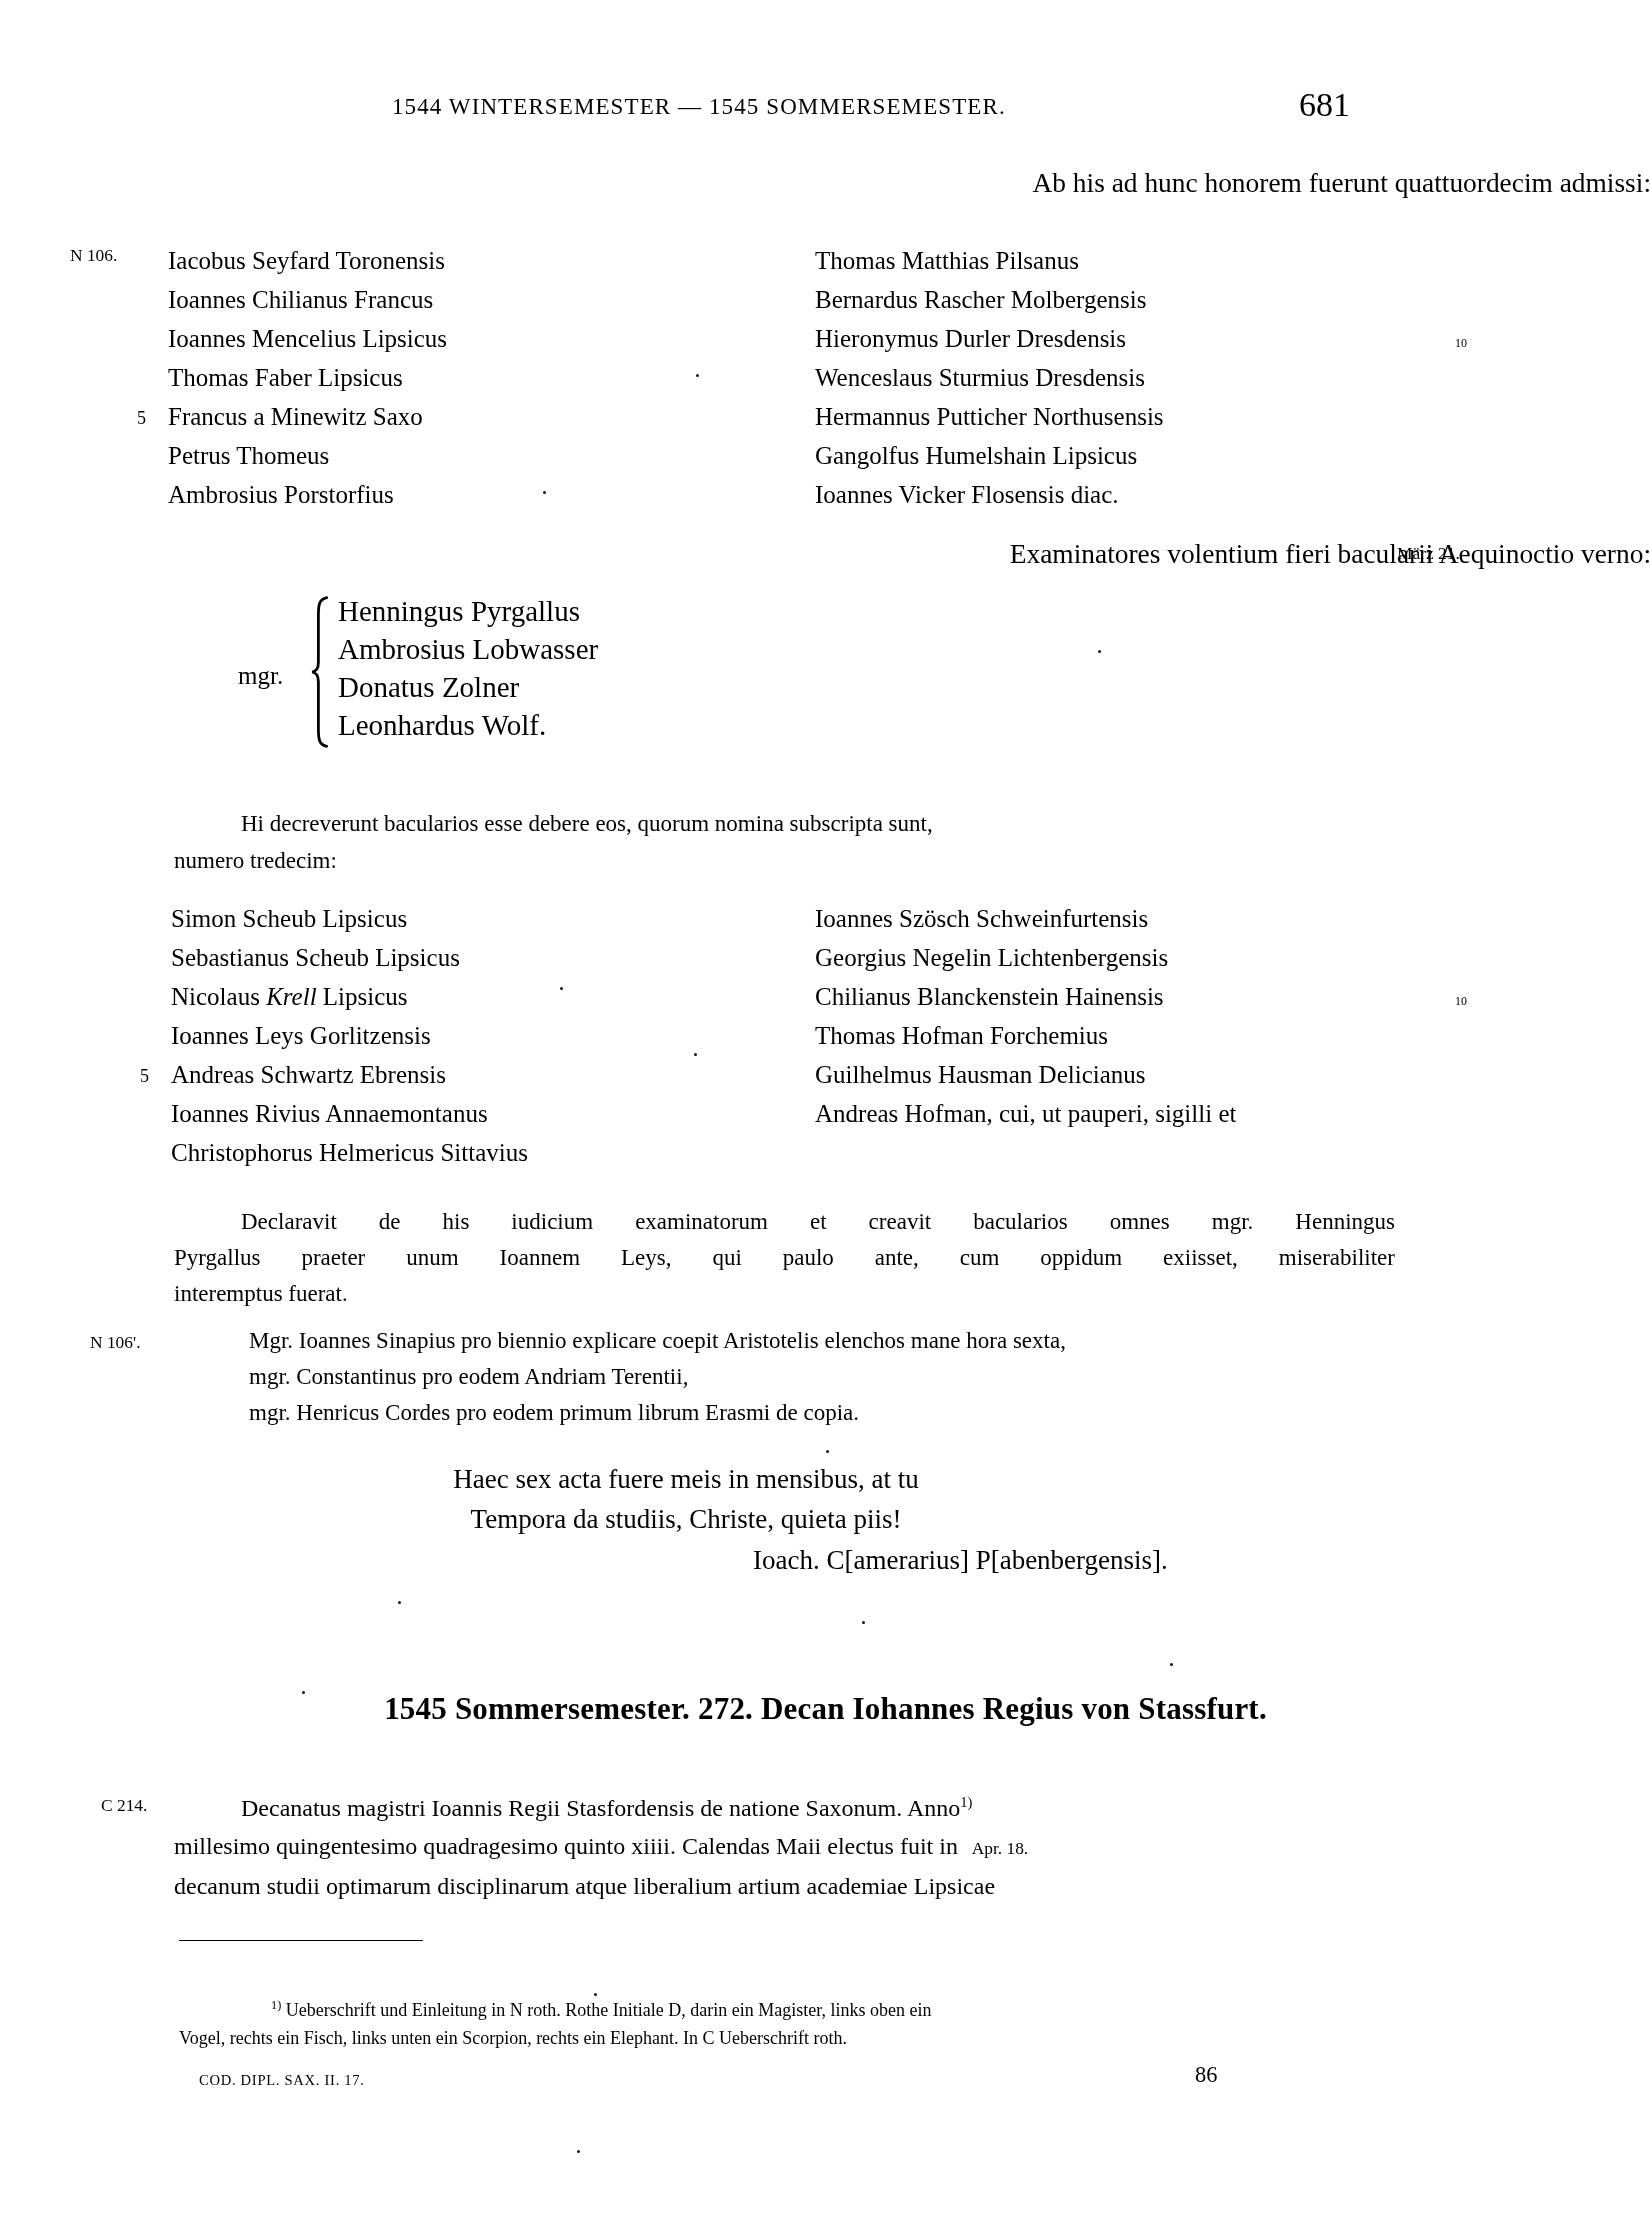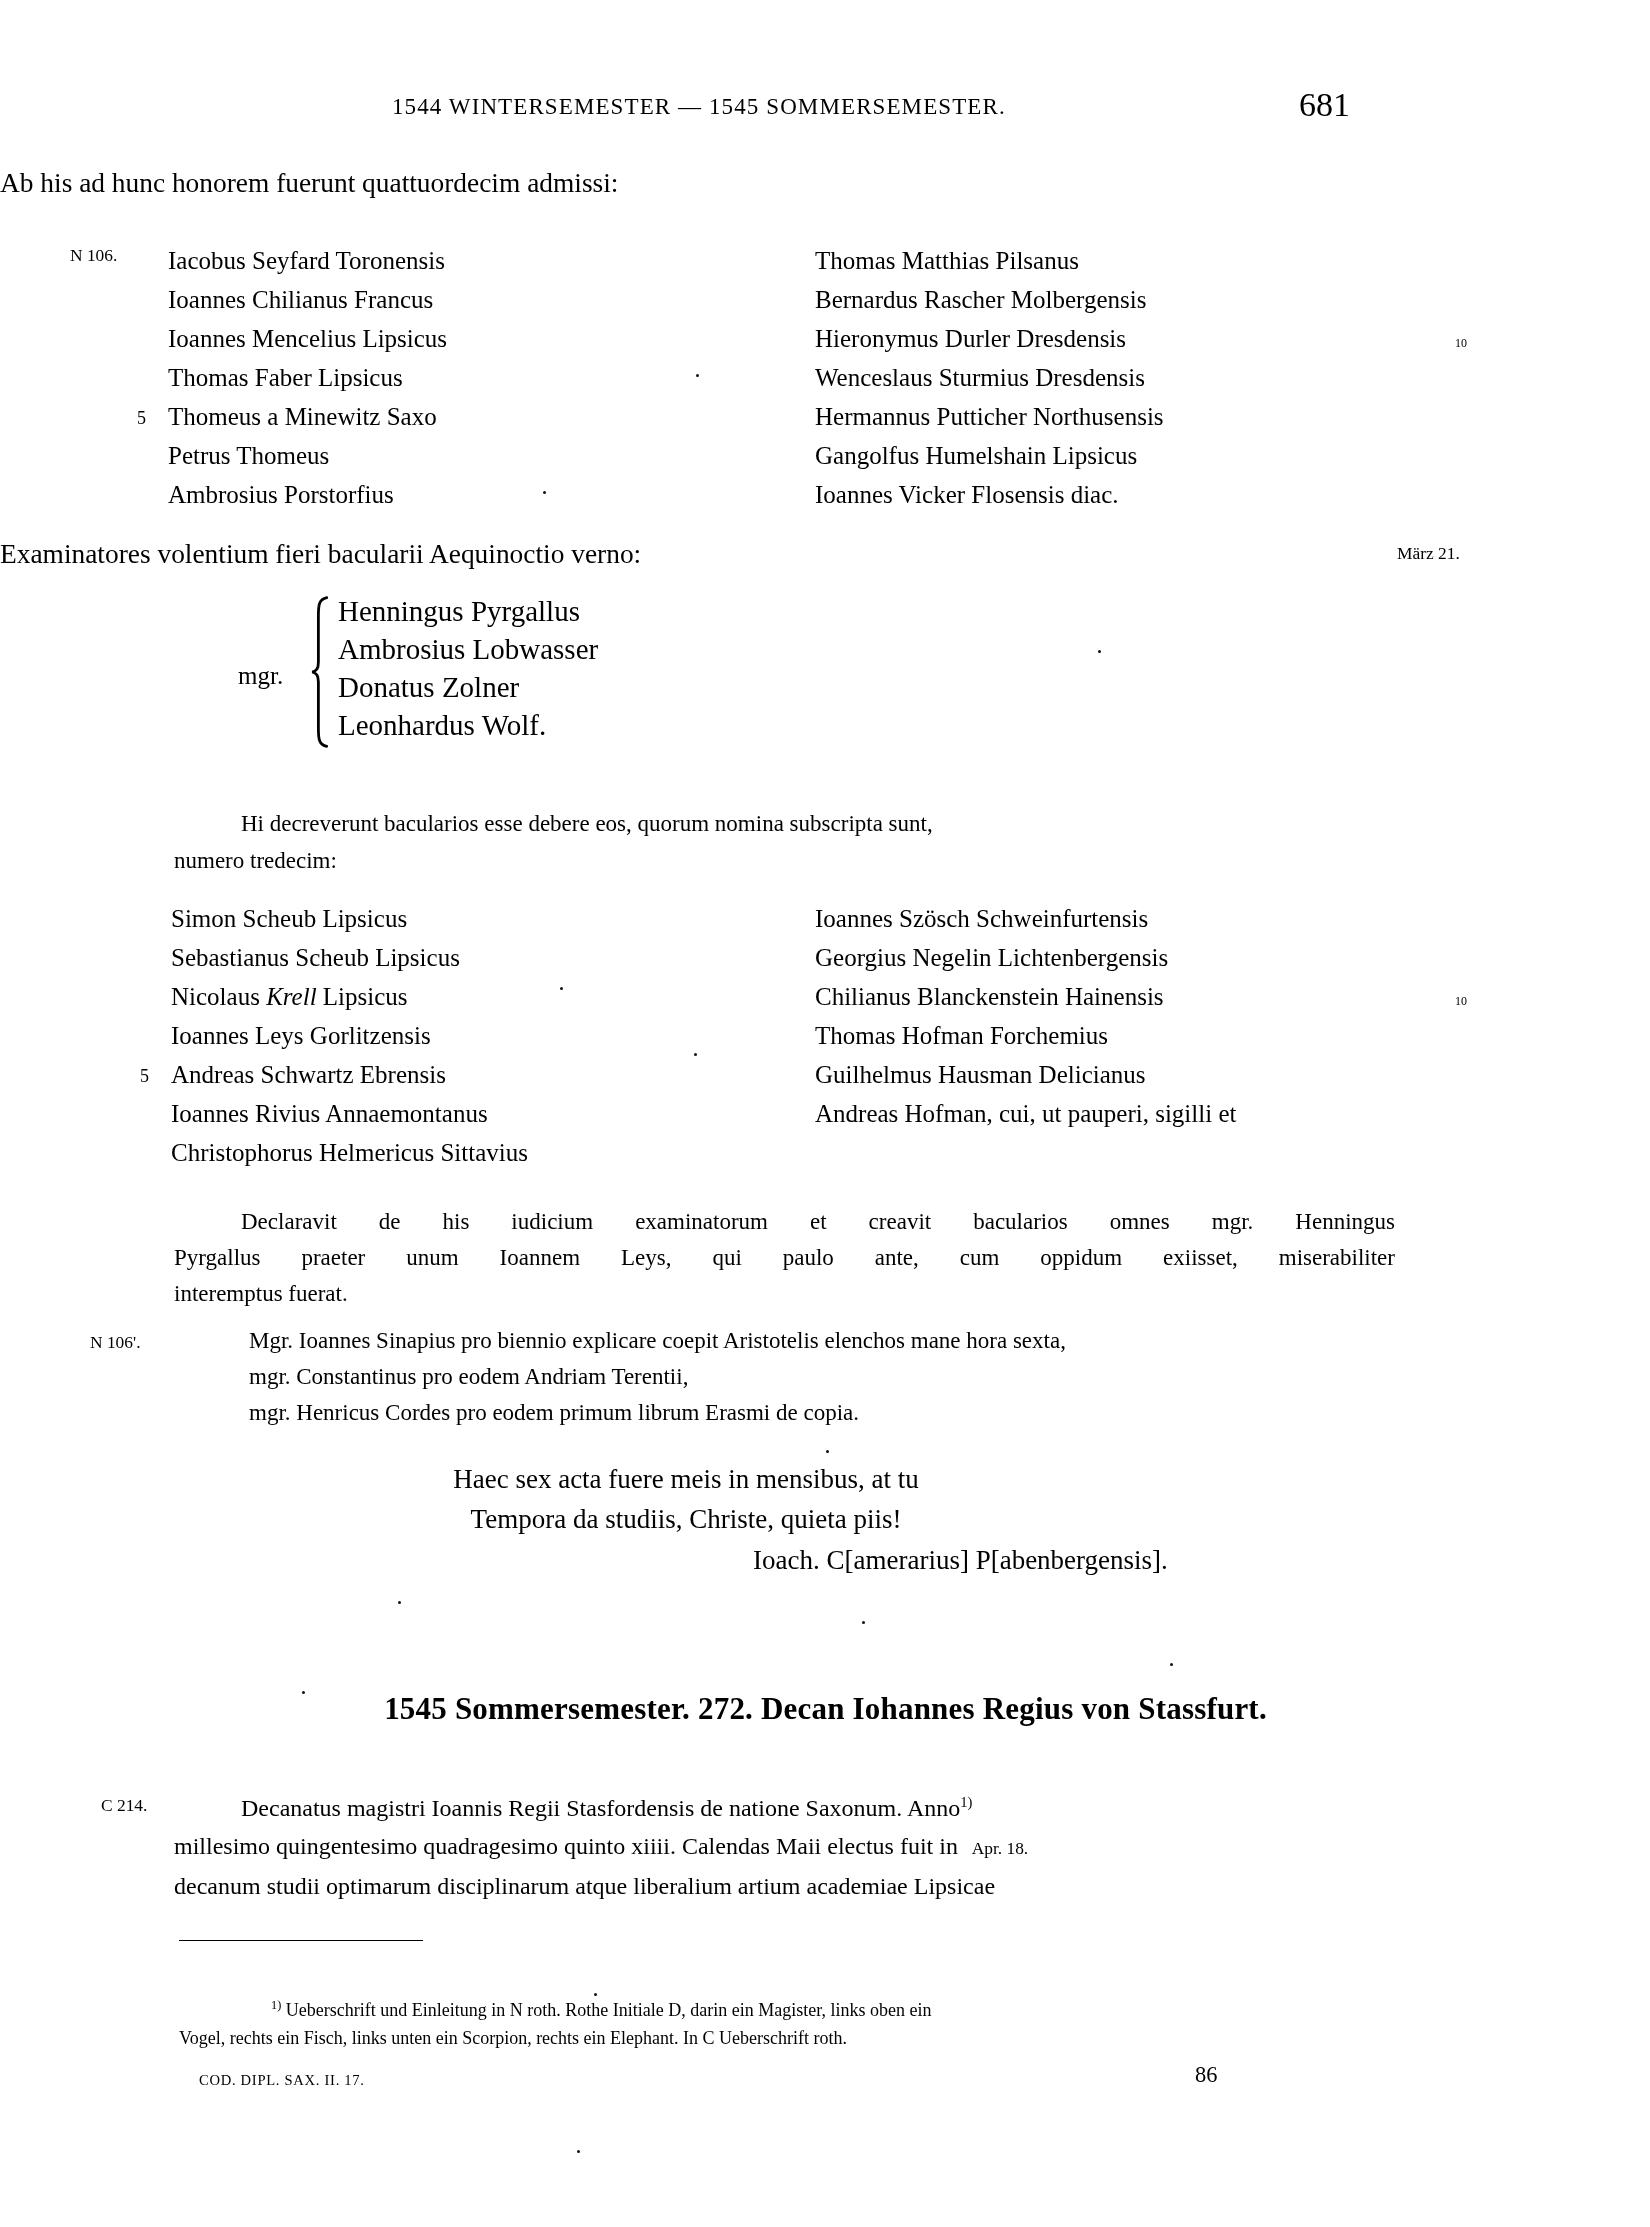--- a/index.html
+++ b/index.html
@@ -48,7 +48,7 @@
   
   .centered-head {
     position: absolute;
-    text-align: left;
+    text-align: right;
     font-size: 27.4px;
     white-space: nowrap;
   }

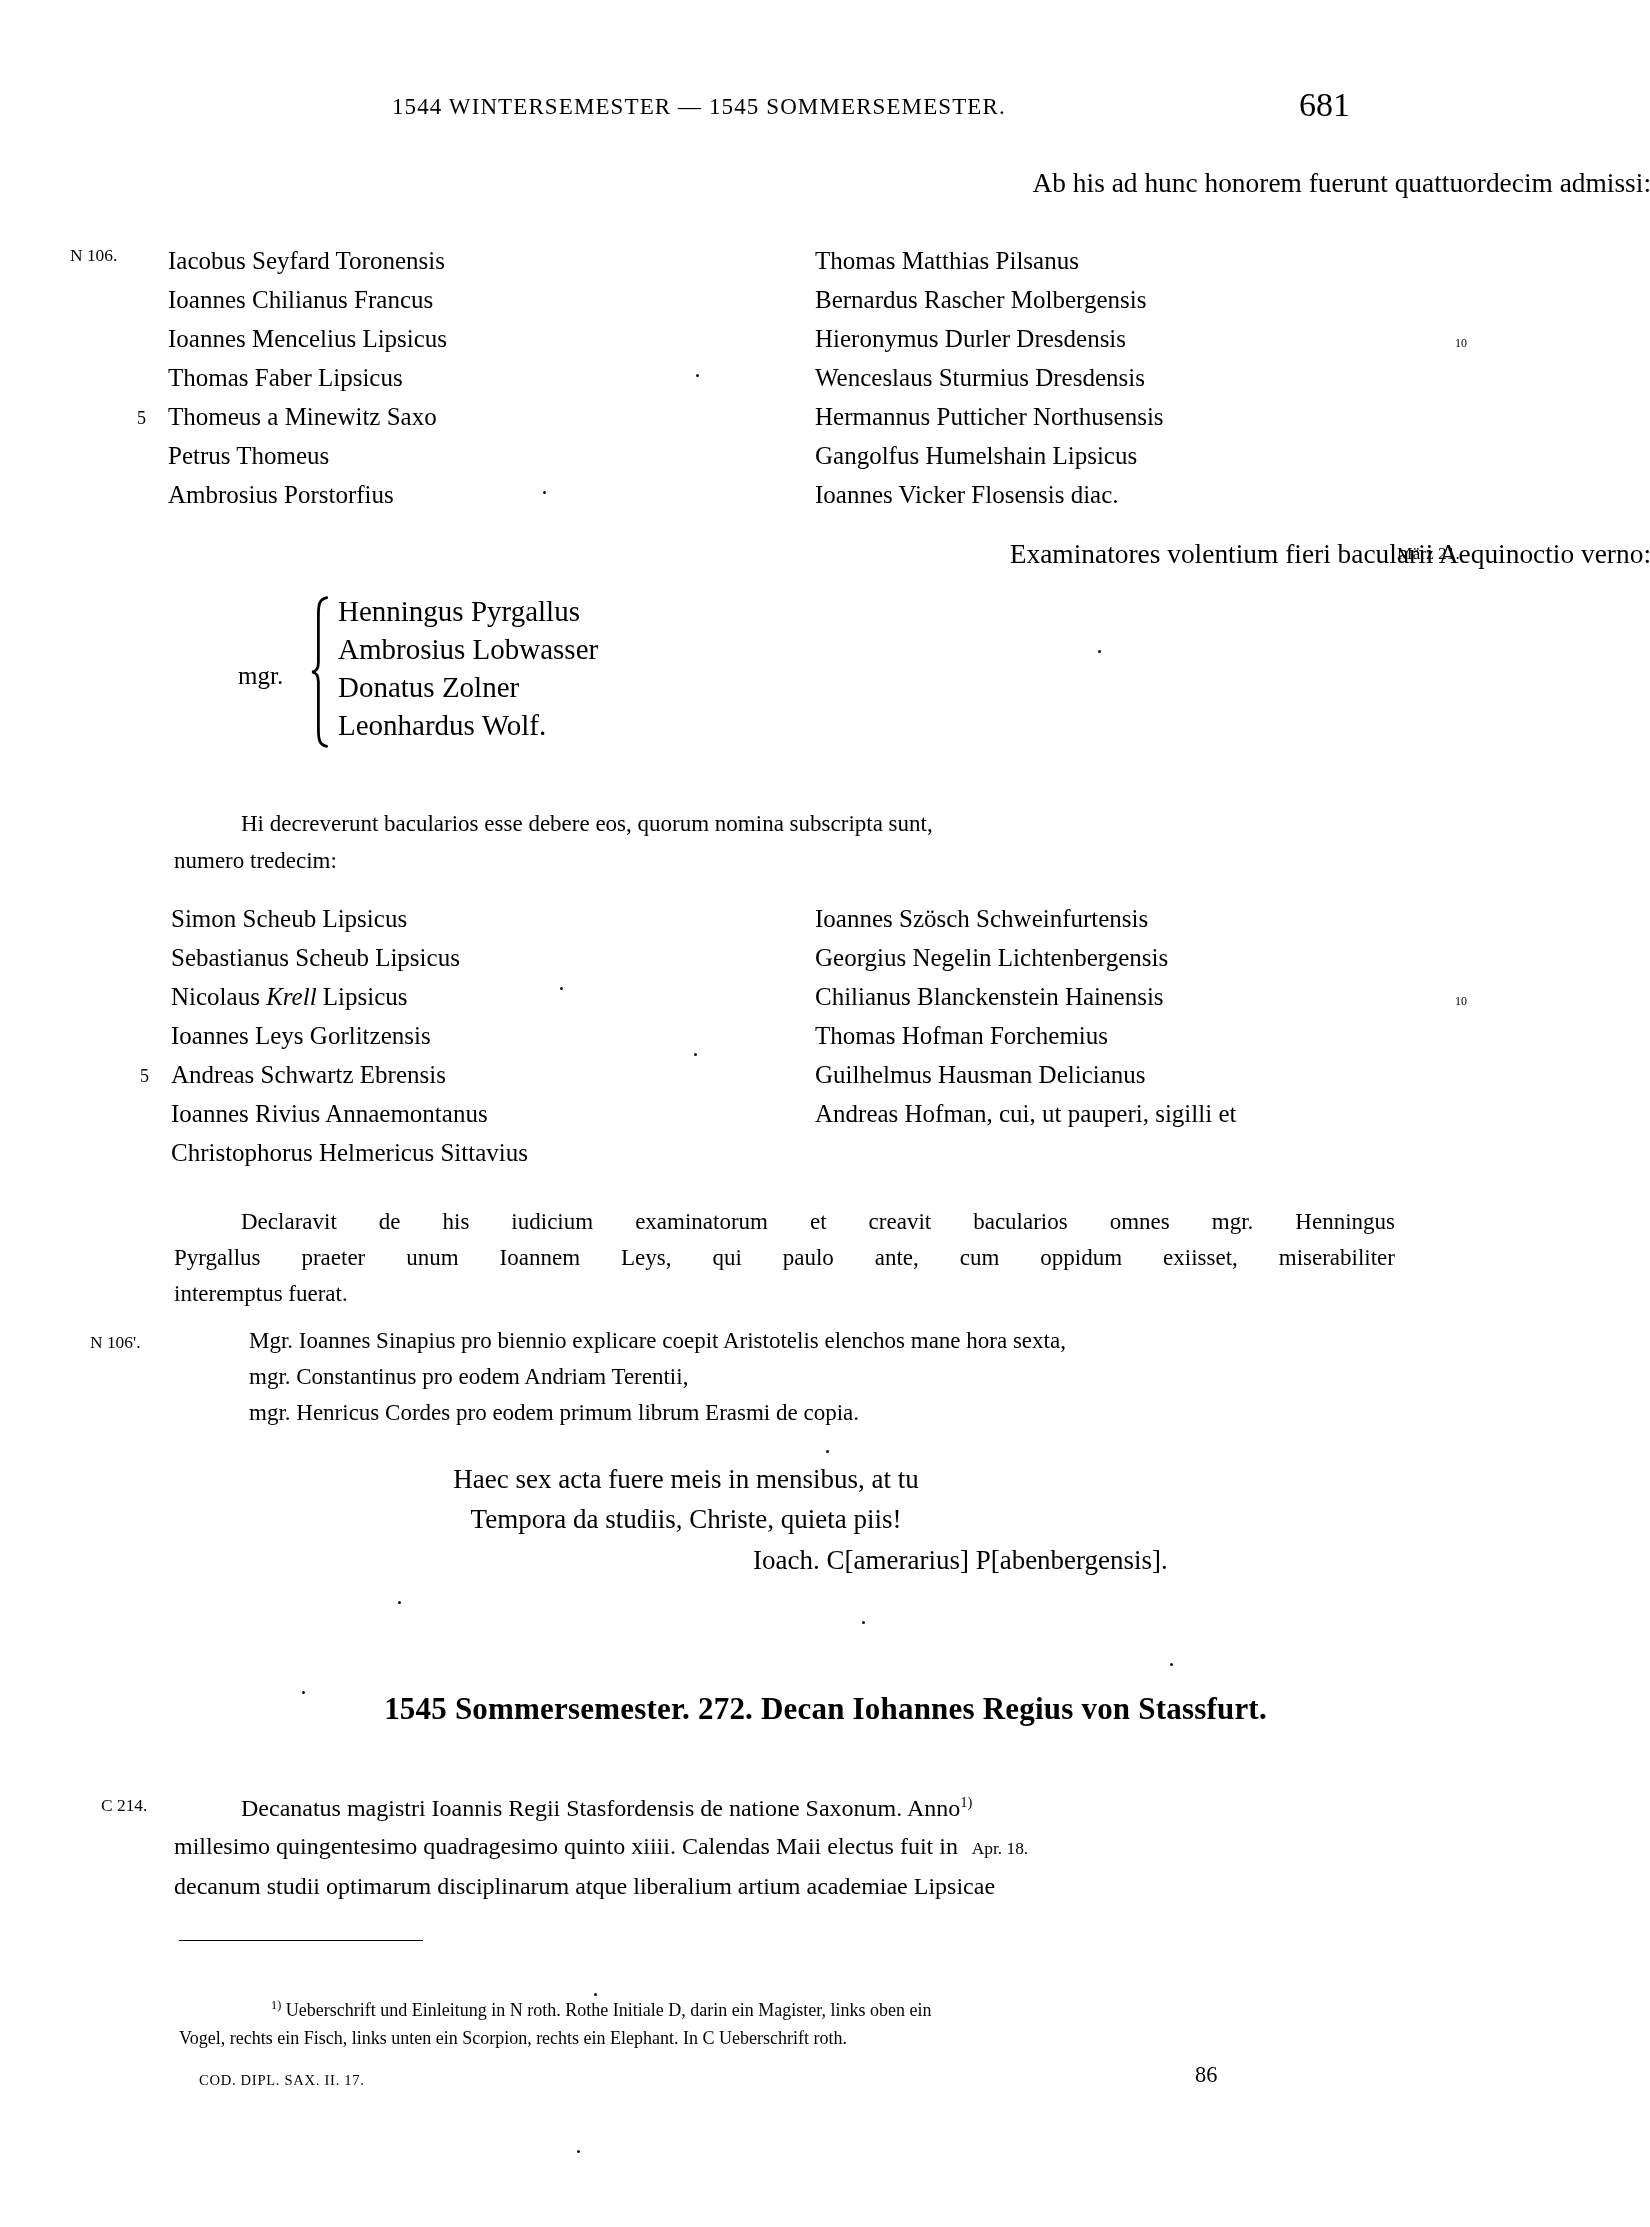--- a/index.html
+++ b/index.html
@@ -227,7 +227,7 @@
       </div>
       <div class="nameline">
         <span class="num">5</span>
-        <span>Thomeus a Minewitz Saxo</span>
+        <span>Francus a Minewitz Saxo</span>
       </div>
       <div class="nameline">
         <span>Petrus Thomeus</span>

